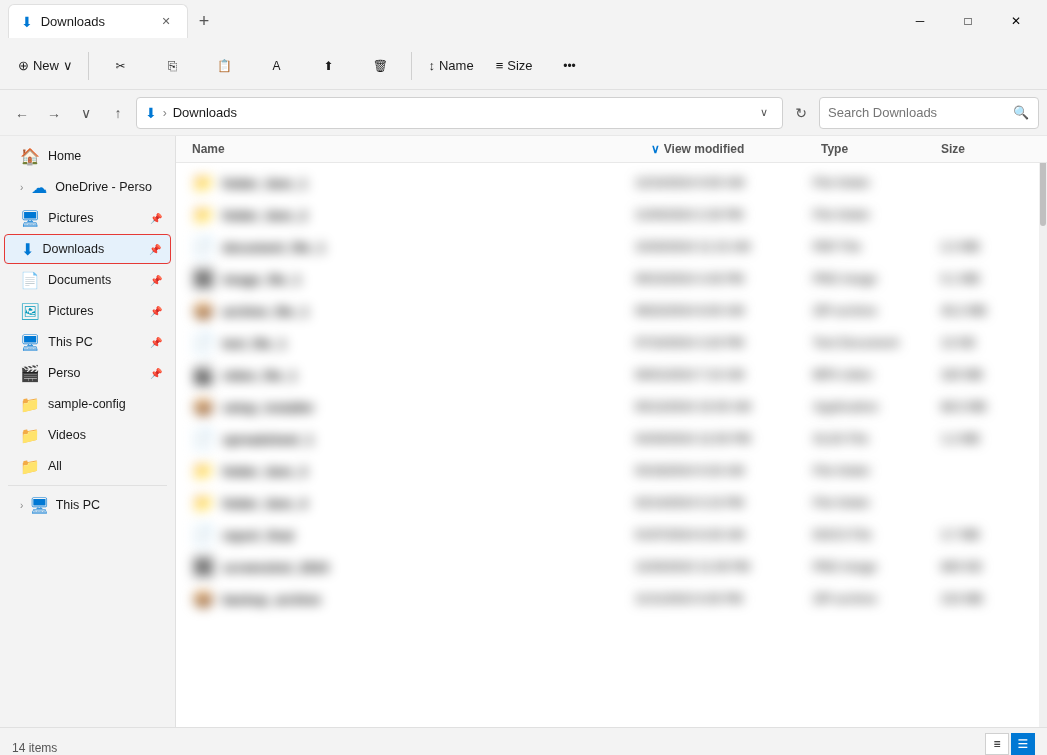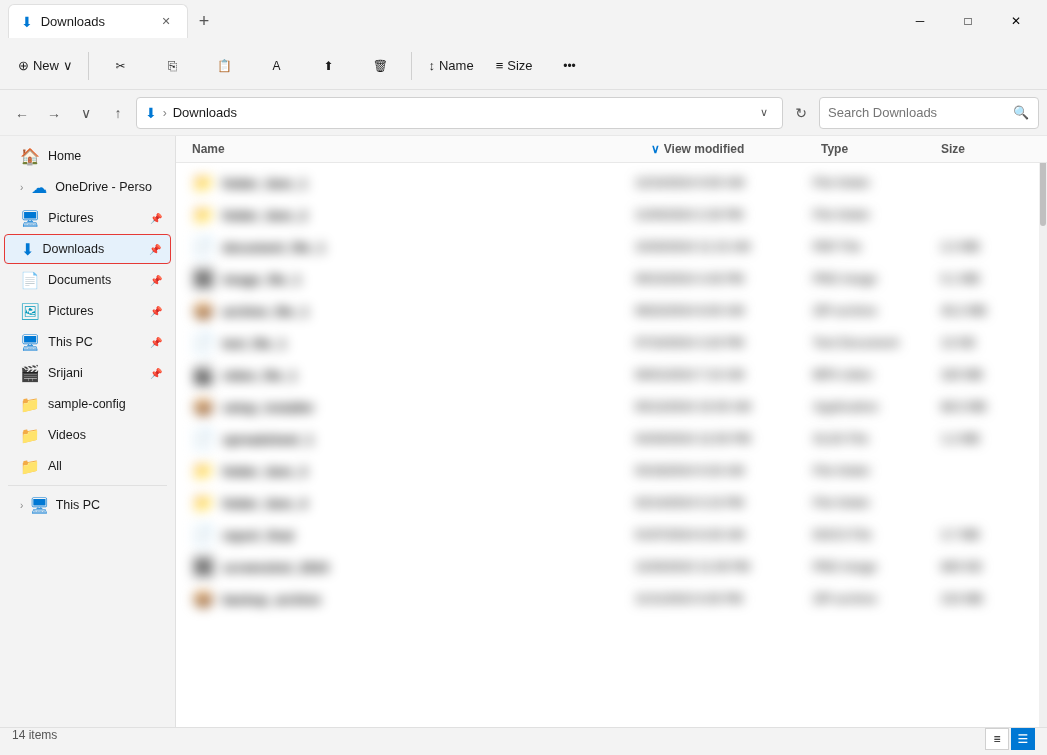--- a/index.html
+++ b/index.html
@@ -278,7 +278,7 @@
       </div>
       <div class="sidebar-item">
         <span class="si-icon" style="color: rgb(108, 79, 160);">🎬</span>
-        <span class="si-label">Srijani</span>
+        <span class="si-label">Perso</span>
         <span class="si-pin">📌</span>
       </div>
       <div class="sidebar-item">

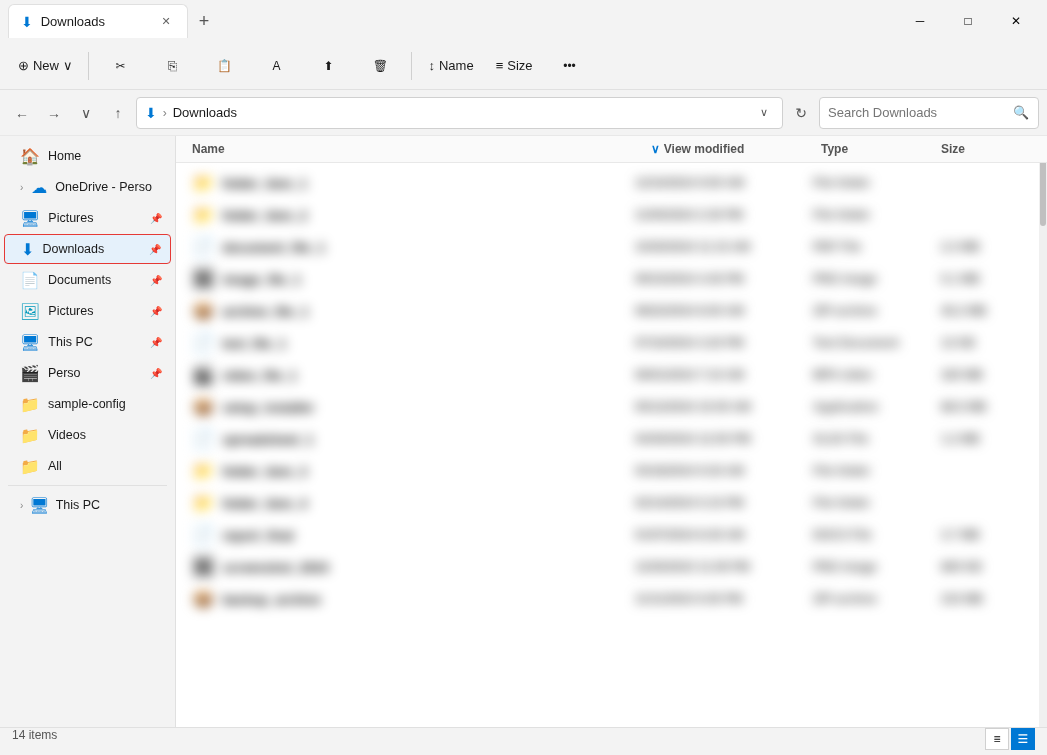--- a/index.html
+++ b/index.html
@@ -142,7 +142,7 @@
 
     
     .status-bar {
-      display: flex; align-items: flex-start; justify-content: space-between;
+      display: flex; align-items: flex-end; justify-content: space-between;
       background: #f3f3f3; border-top: 1px solid #e0e0e0;
       height: 28px; padding: 0 12px; font-size: 12px; color: #555;
     }

